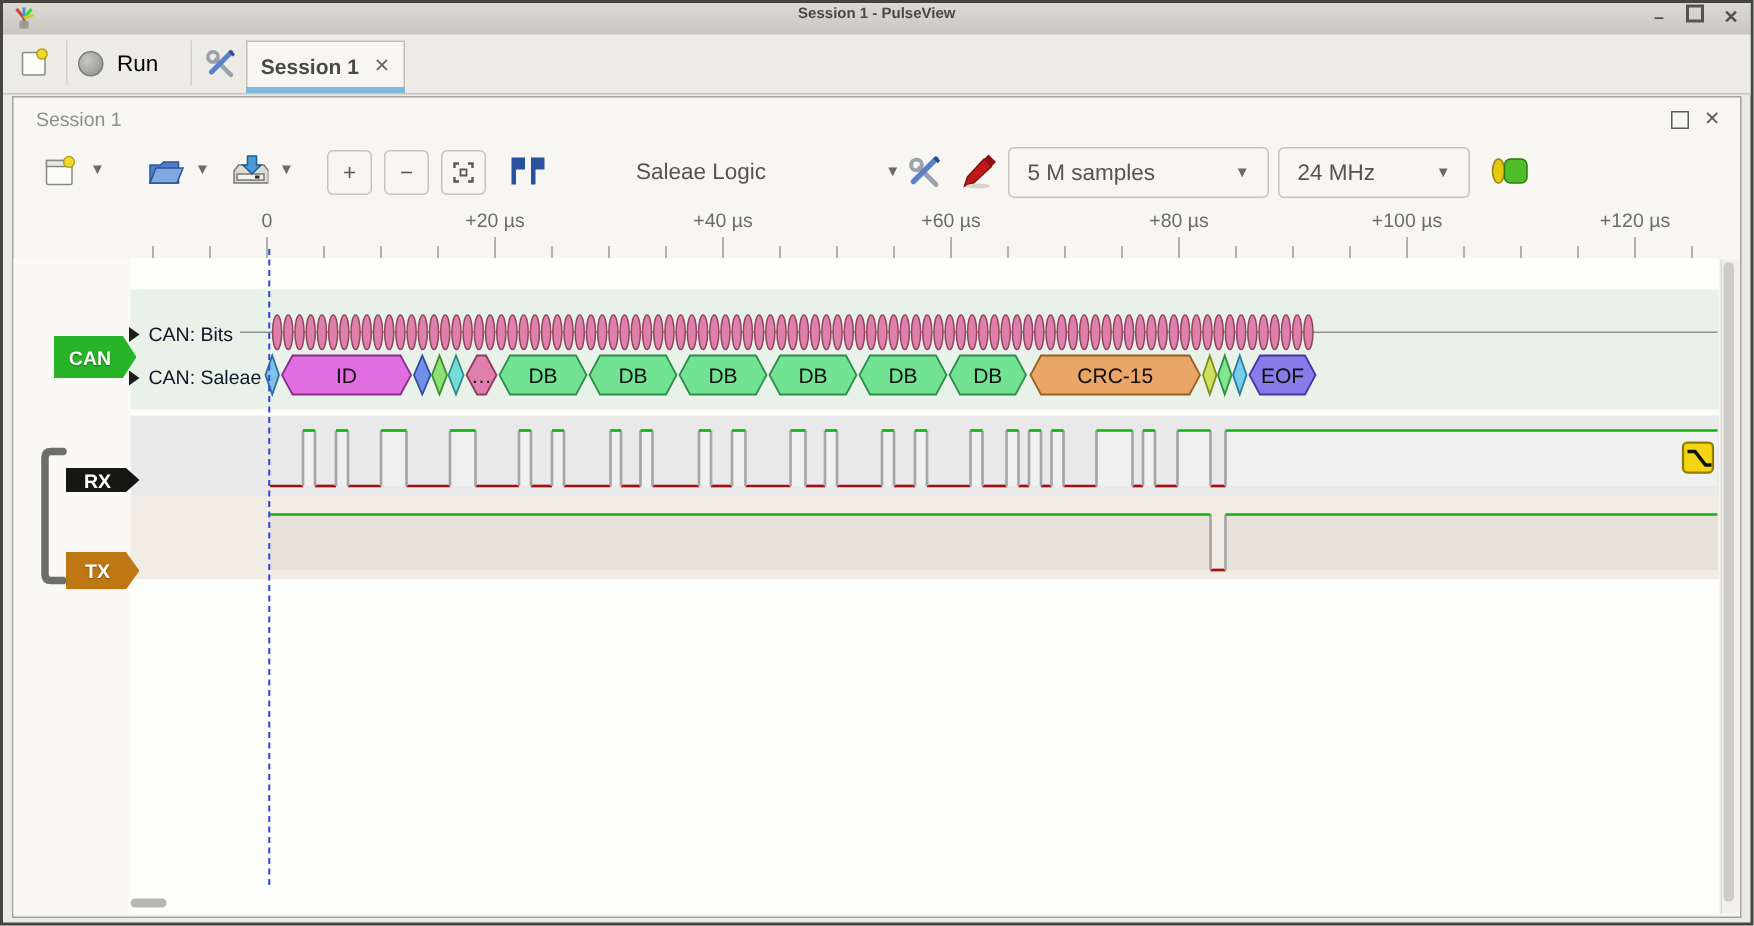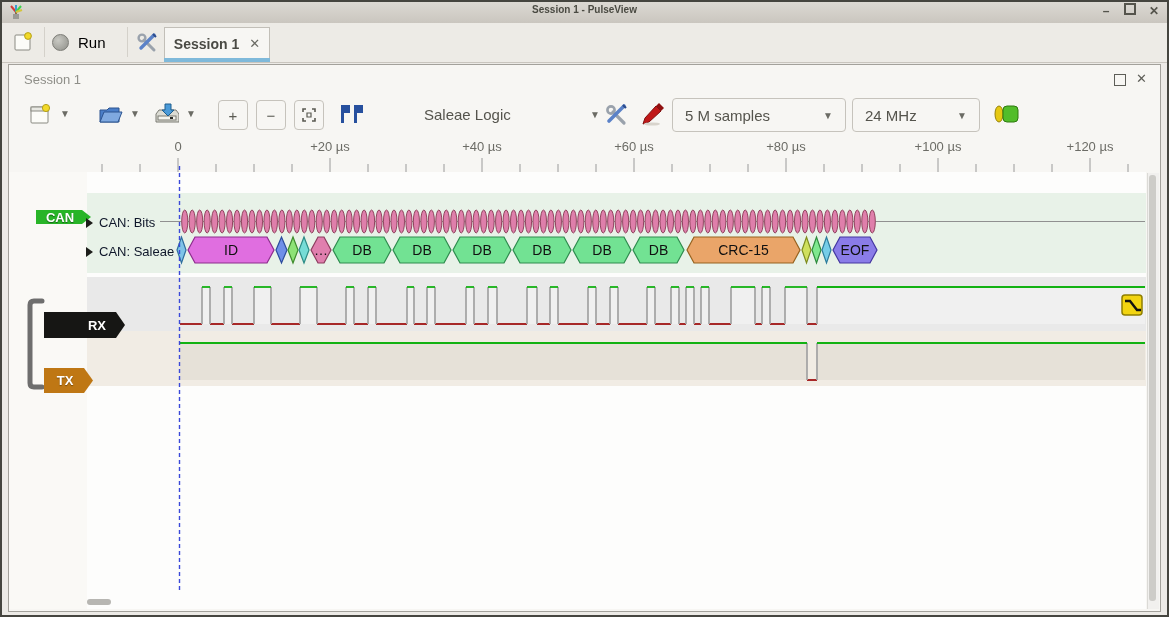--- a/index.html
+++ b/index.html
@@ -46,7 +46,7 @@
   .tag{position:absolute;color:#fff;font-weight:bold;font-size:13px;display:flex;align-items:center;
     justify-content:center;padding-right:7px;z-index:5;
     clip-path:polygon(0 0,calc(100% - 9px) 0,100% 50%,calc(100% - 9px) 100%,0 100%);}
-  #can-tag{left:36px;top:210px;width:48px;height:14px;background:#28b428;text-shadow:0 1px 1px #156015;}
+  #can-tag{left:36px;top:224px;width:48px;height:28px;background:#28b428;text-shadow:0 1px 1px #156015;}
   #rx-tag{left:44px;top:312px;width:42px;height:26px;background:#161614;padding-left:32px;}
   #tx-tag{left:44px;top:368px;width:42px;height:25px;background:#bf7714;text-shadow:0 1px 1px #7a4a08;}
   

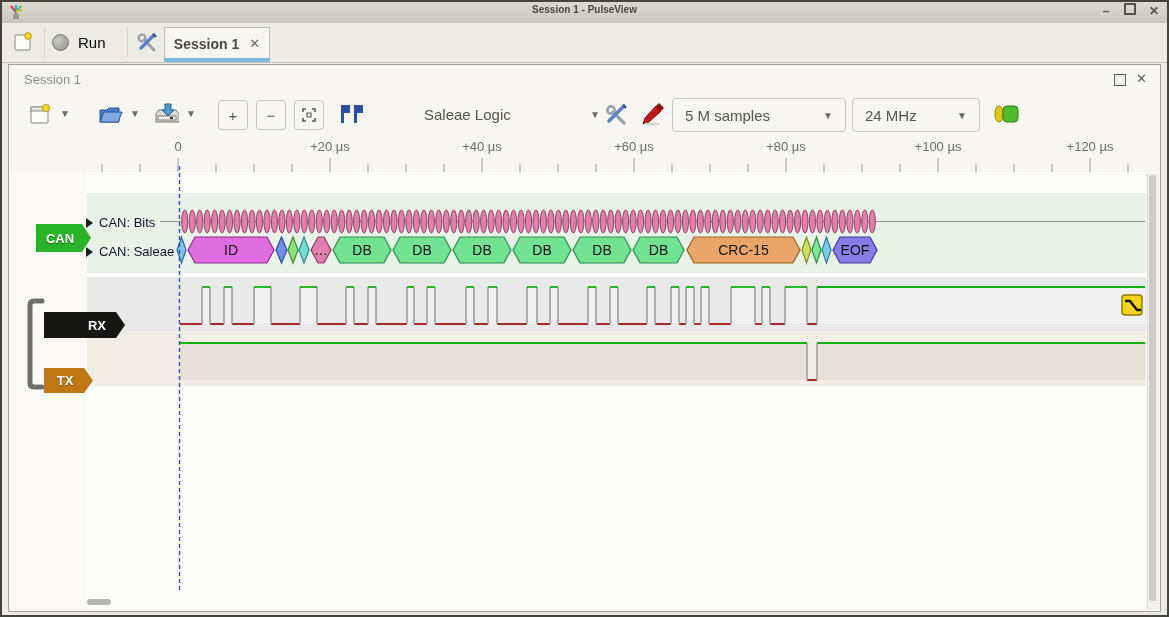--- a/index.html
+++ b/index.html
@@ -47,7 +47,7 @@
     justify-content:center;padding-right:7px;z-index:5;
     clip-path:polygon(0 0,calc(100% - 9px) 0,100% 50%,calc(100% - 9px) 100%,0 100%);}
   #can-tag{left:36px;top:224px;width:48px;height:28px;background:#28b428;text-shadow:0 1px 1px #156015;}
-  #rx-tag{left:44px;top:312px;width:42px;height:26px;background:#161614;padding-left:32px;}
+  #rx-tag{left:44px;top:312px;width:42px;height:16px;background:#161614;}
   #tx-tag{left:44px;top:368px;width:42px;height:25px;background:#bf7714;text-shadow:0 1px 1px #7a4a08;}
   
   #vscroll-track{left:1147px;top:173px;width:11px;height:436px;background:#f1f0ee;border-left:1px solid #dbdad6;}

